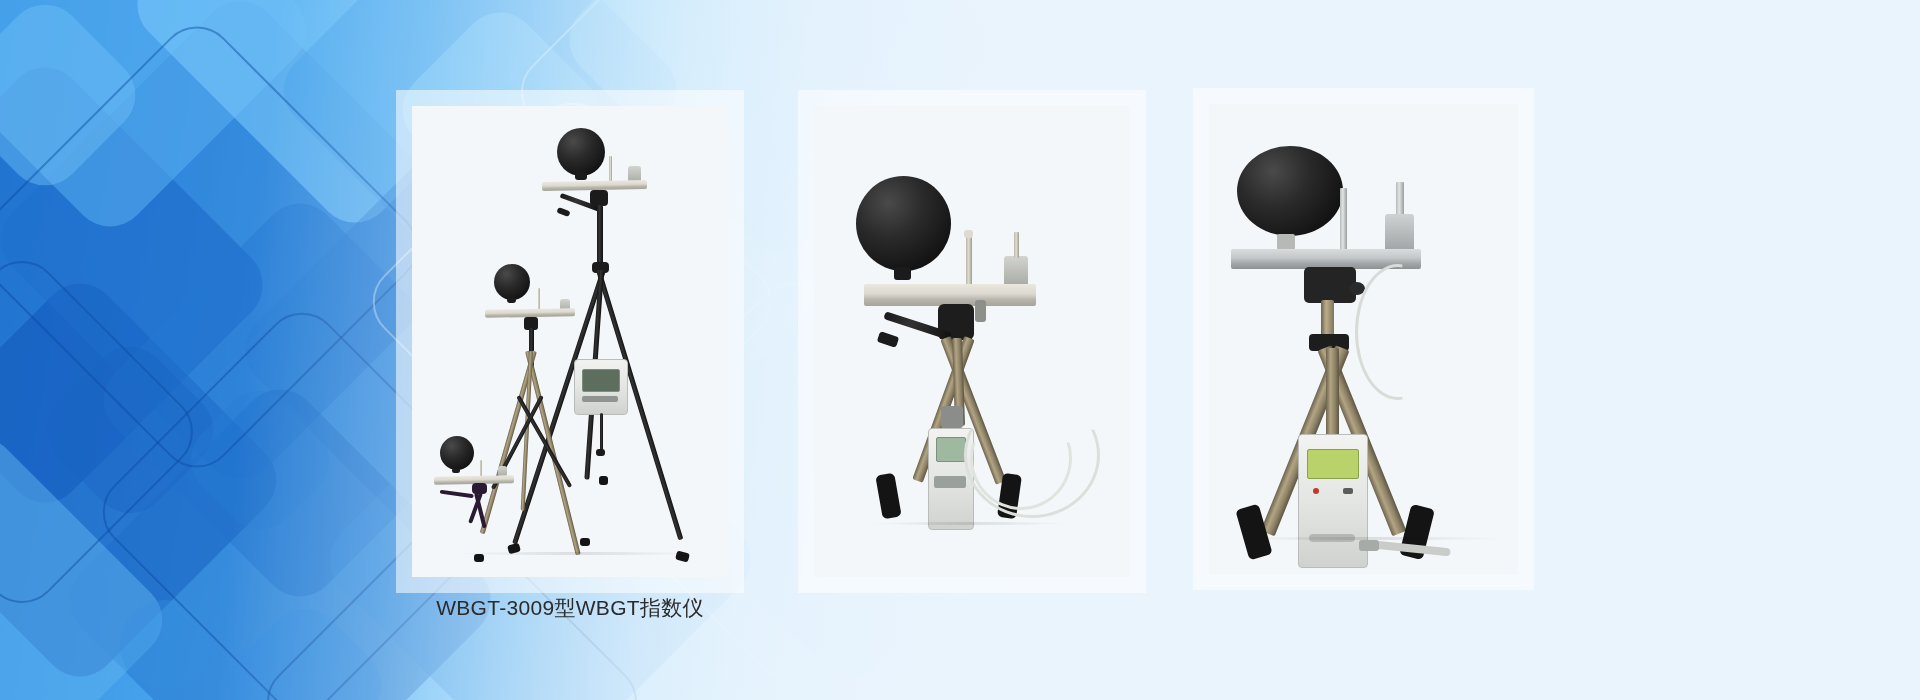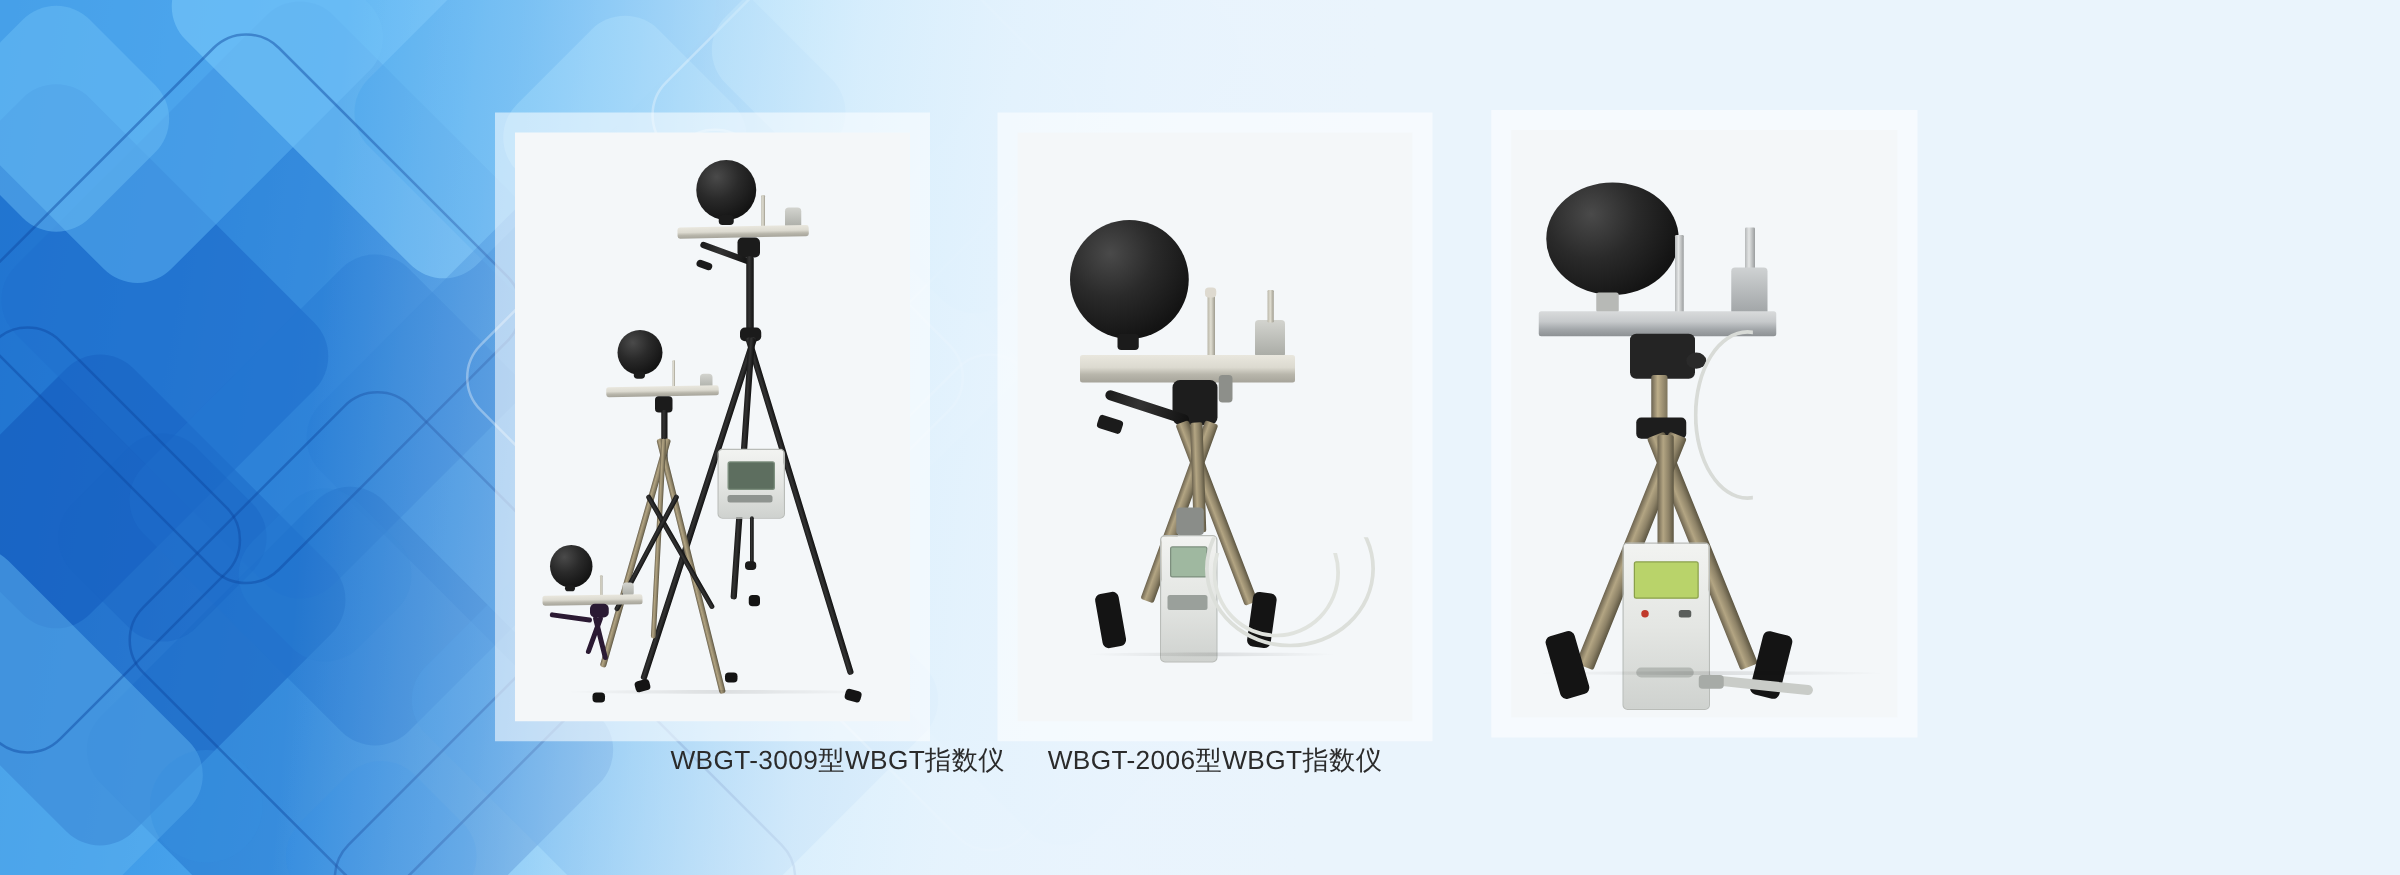--- a/index.html
+++ b/index.html
@@ -219,7 +219,7 @@
         <div class="shadowline" style="left:40px;bottom:22px;width:250px;"></div>
       </div>
     </div>
-    <div class="caption" style="left:336px;top:594px;width:468px;text-align:right;">WBGT-3009型WBGT指数仪</div>
+    <div class="caption" style="left:336px;top:594px;width:468px;">WBGT-3009型WBGT指数仪</div>
 
     <div class="card" style="left:798px;top:90px;width:348px;height:503px;">
       <div class="card-inner">

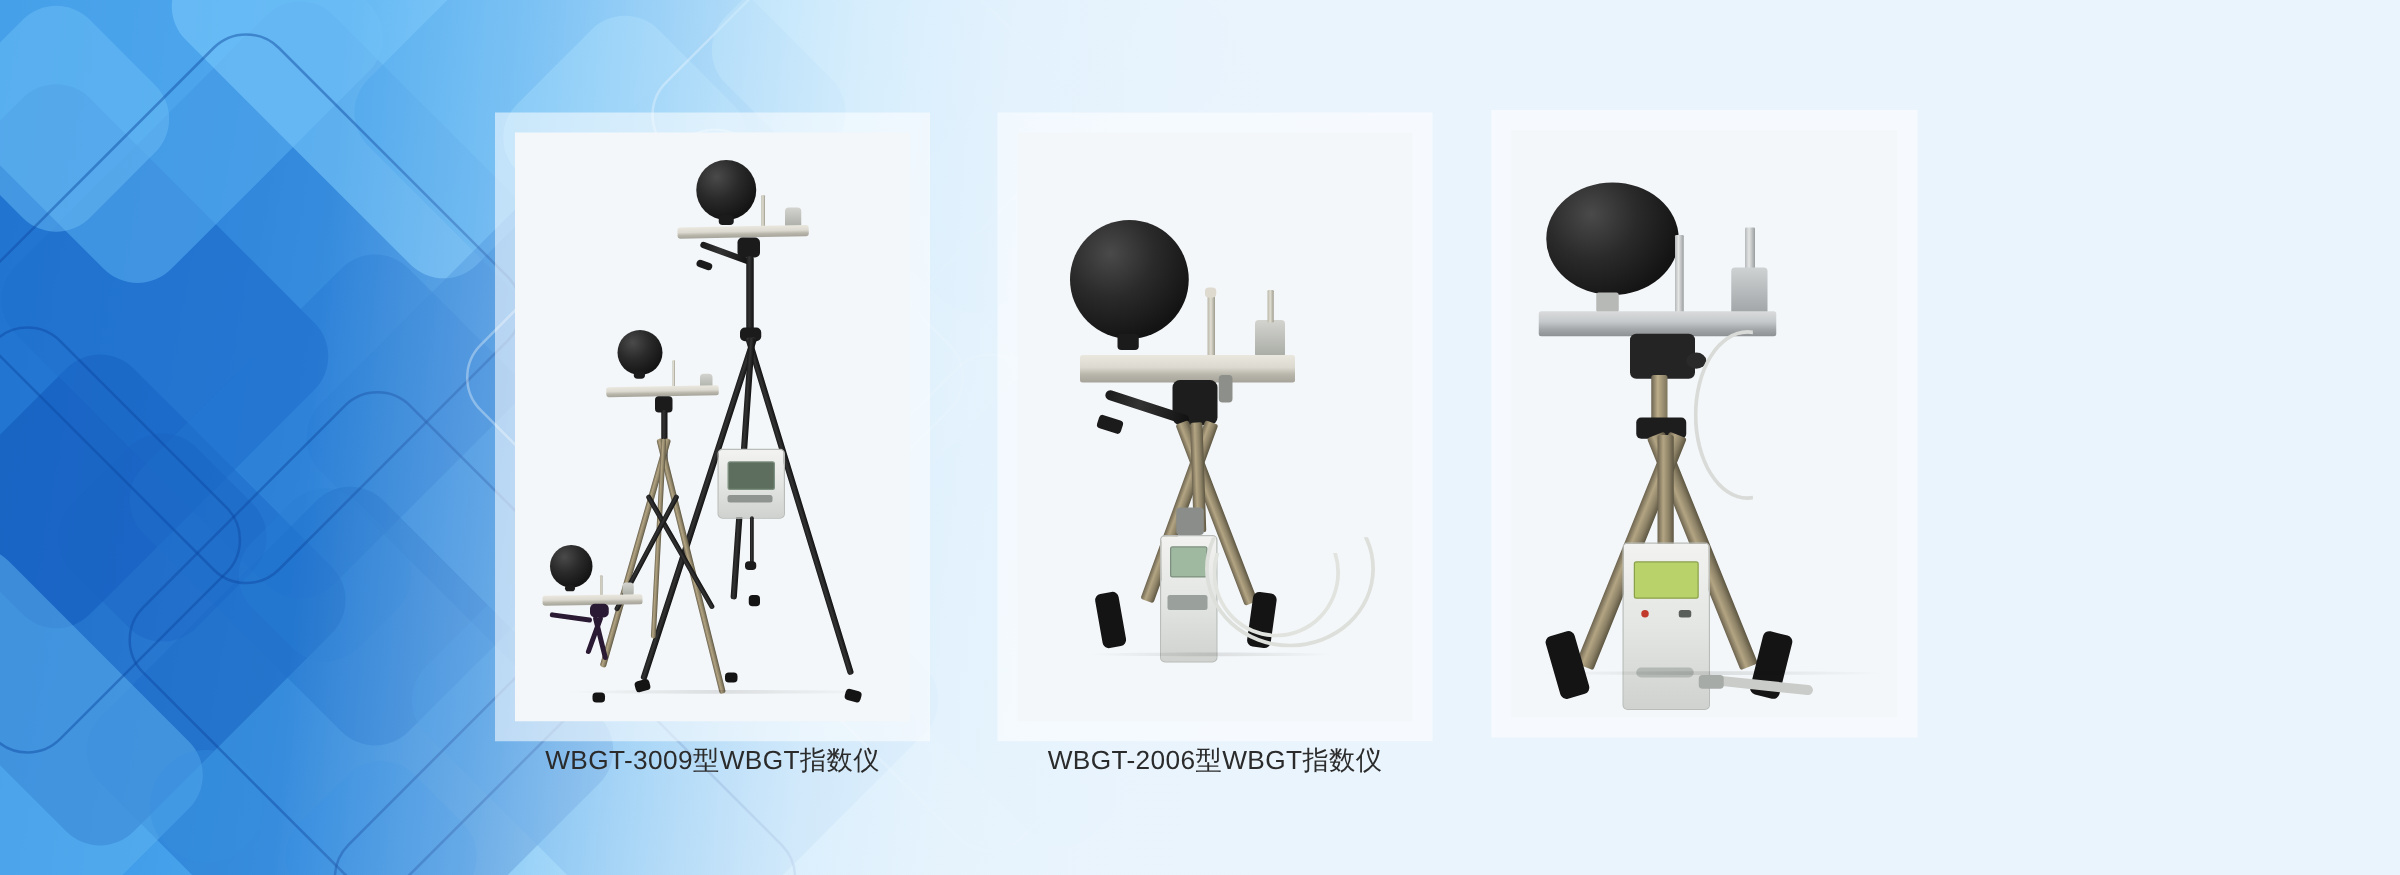--- a/index.html
+++ b/index.html
@@ -252,7 +252,6 @@
         <div class="shadowline" style="left:55px;bottom:52px;width:200px;"></div>
       </div>
     </div>
-    <div class="caption" style="left:738px;top:594px;width:468px;">WBGT-2006型WBGT指数仪</div>
 
     <div class="card" style="left:1193px;top:88px;width:341px;height:502px;">
       <div class="card-inner">

